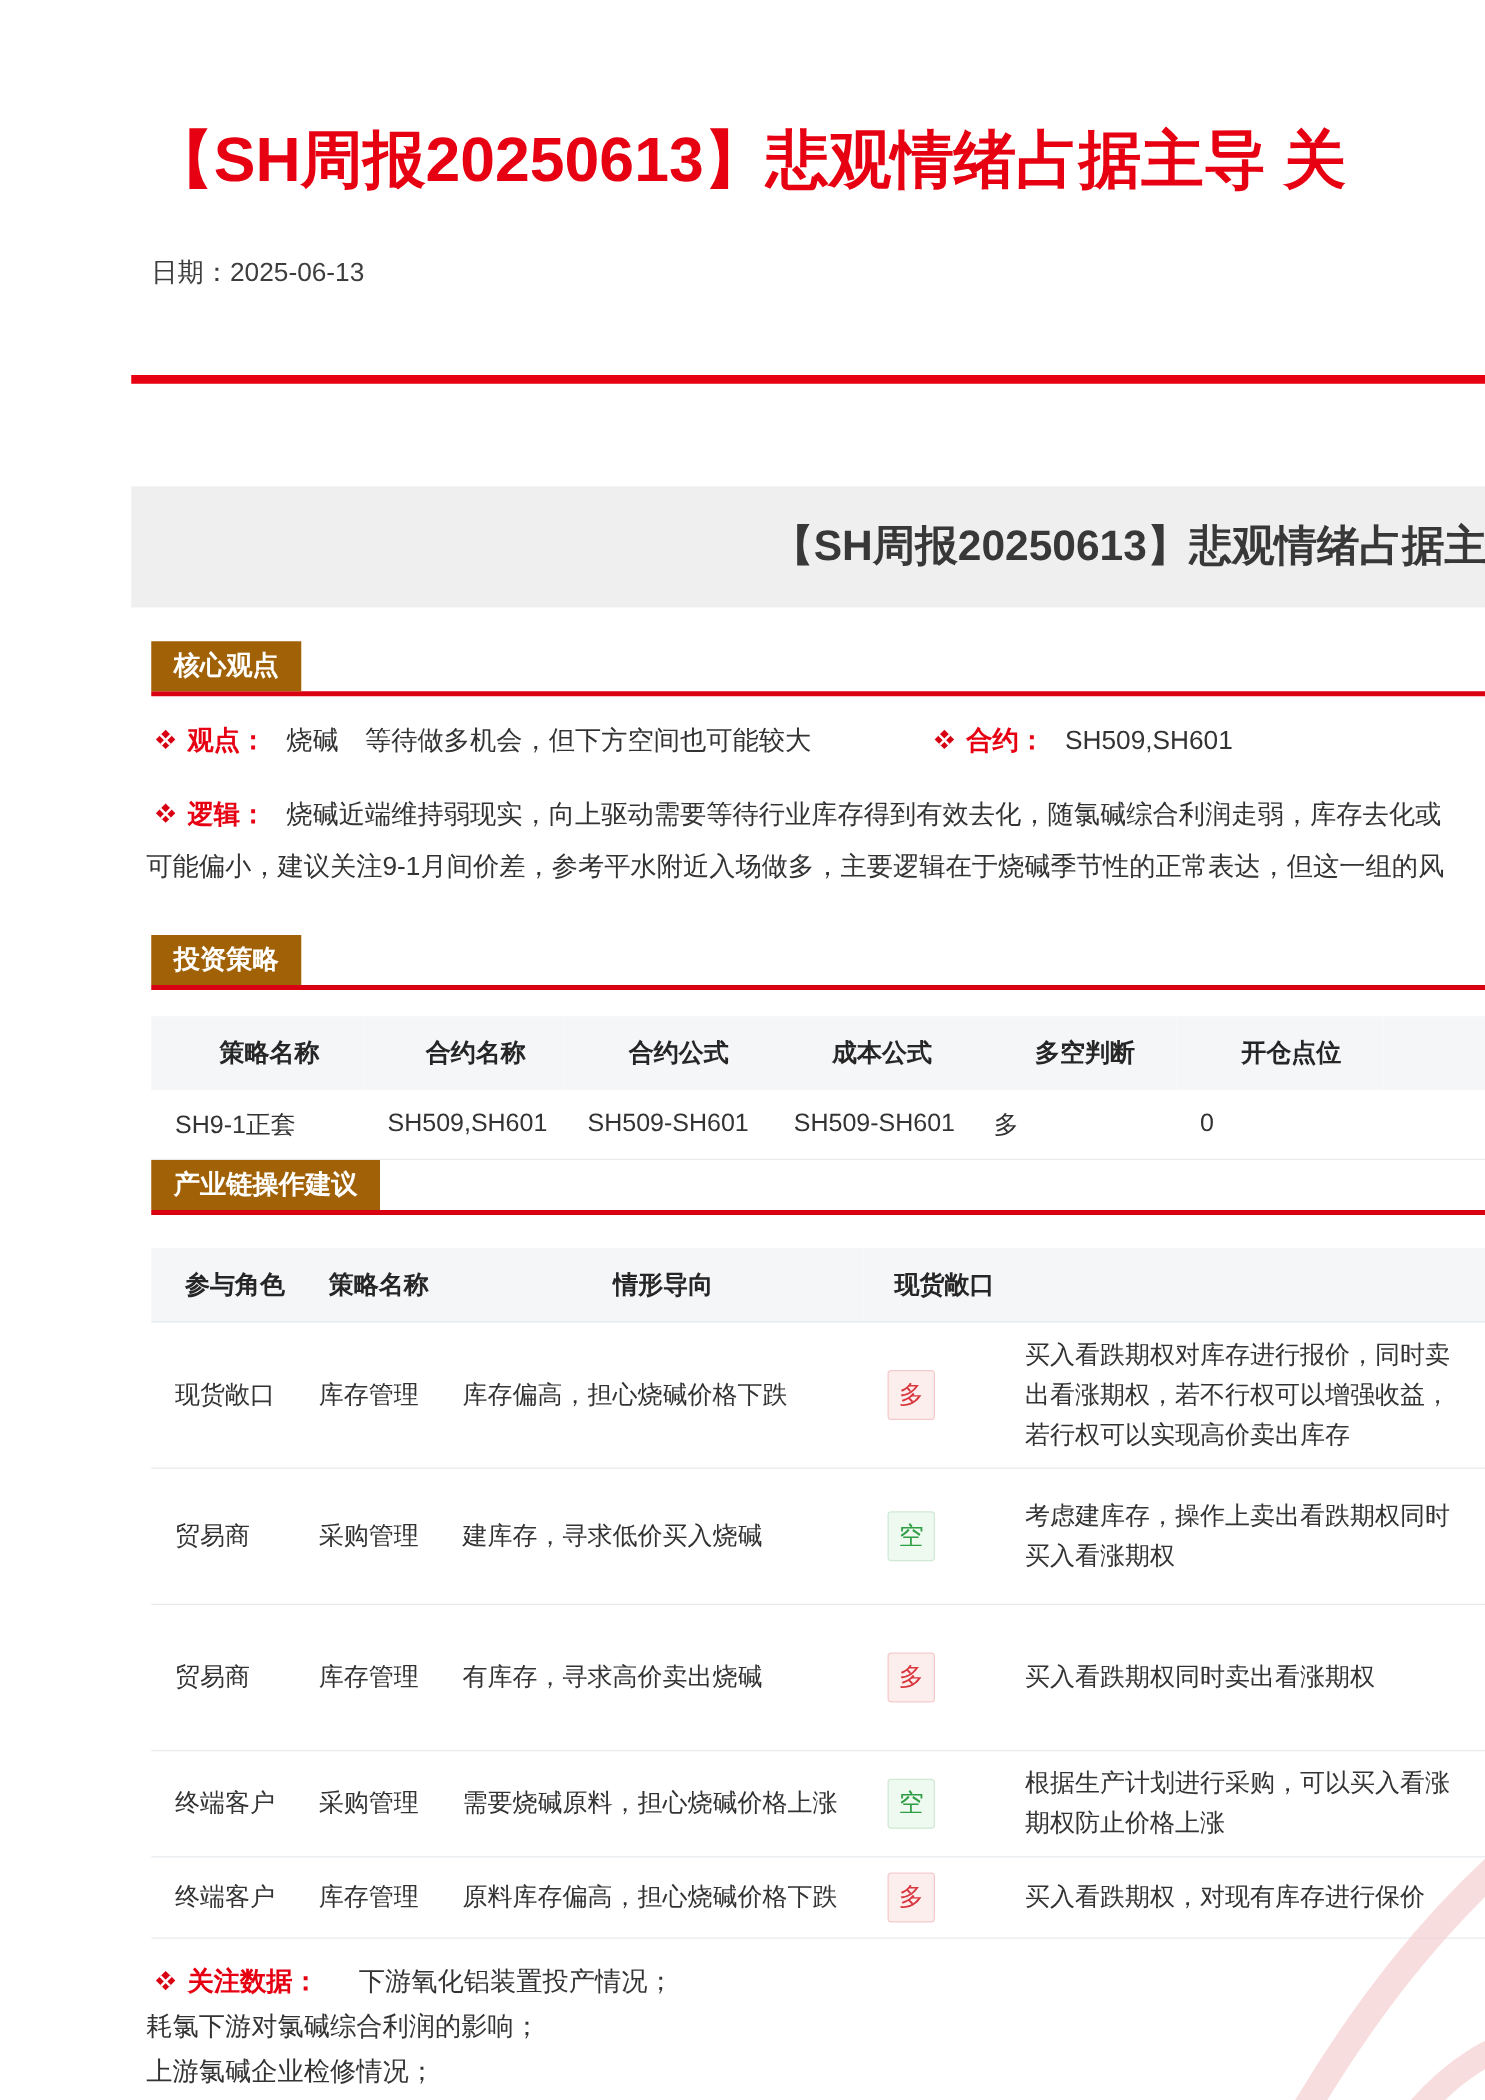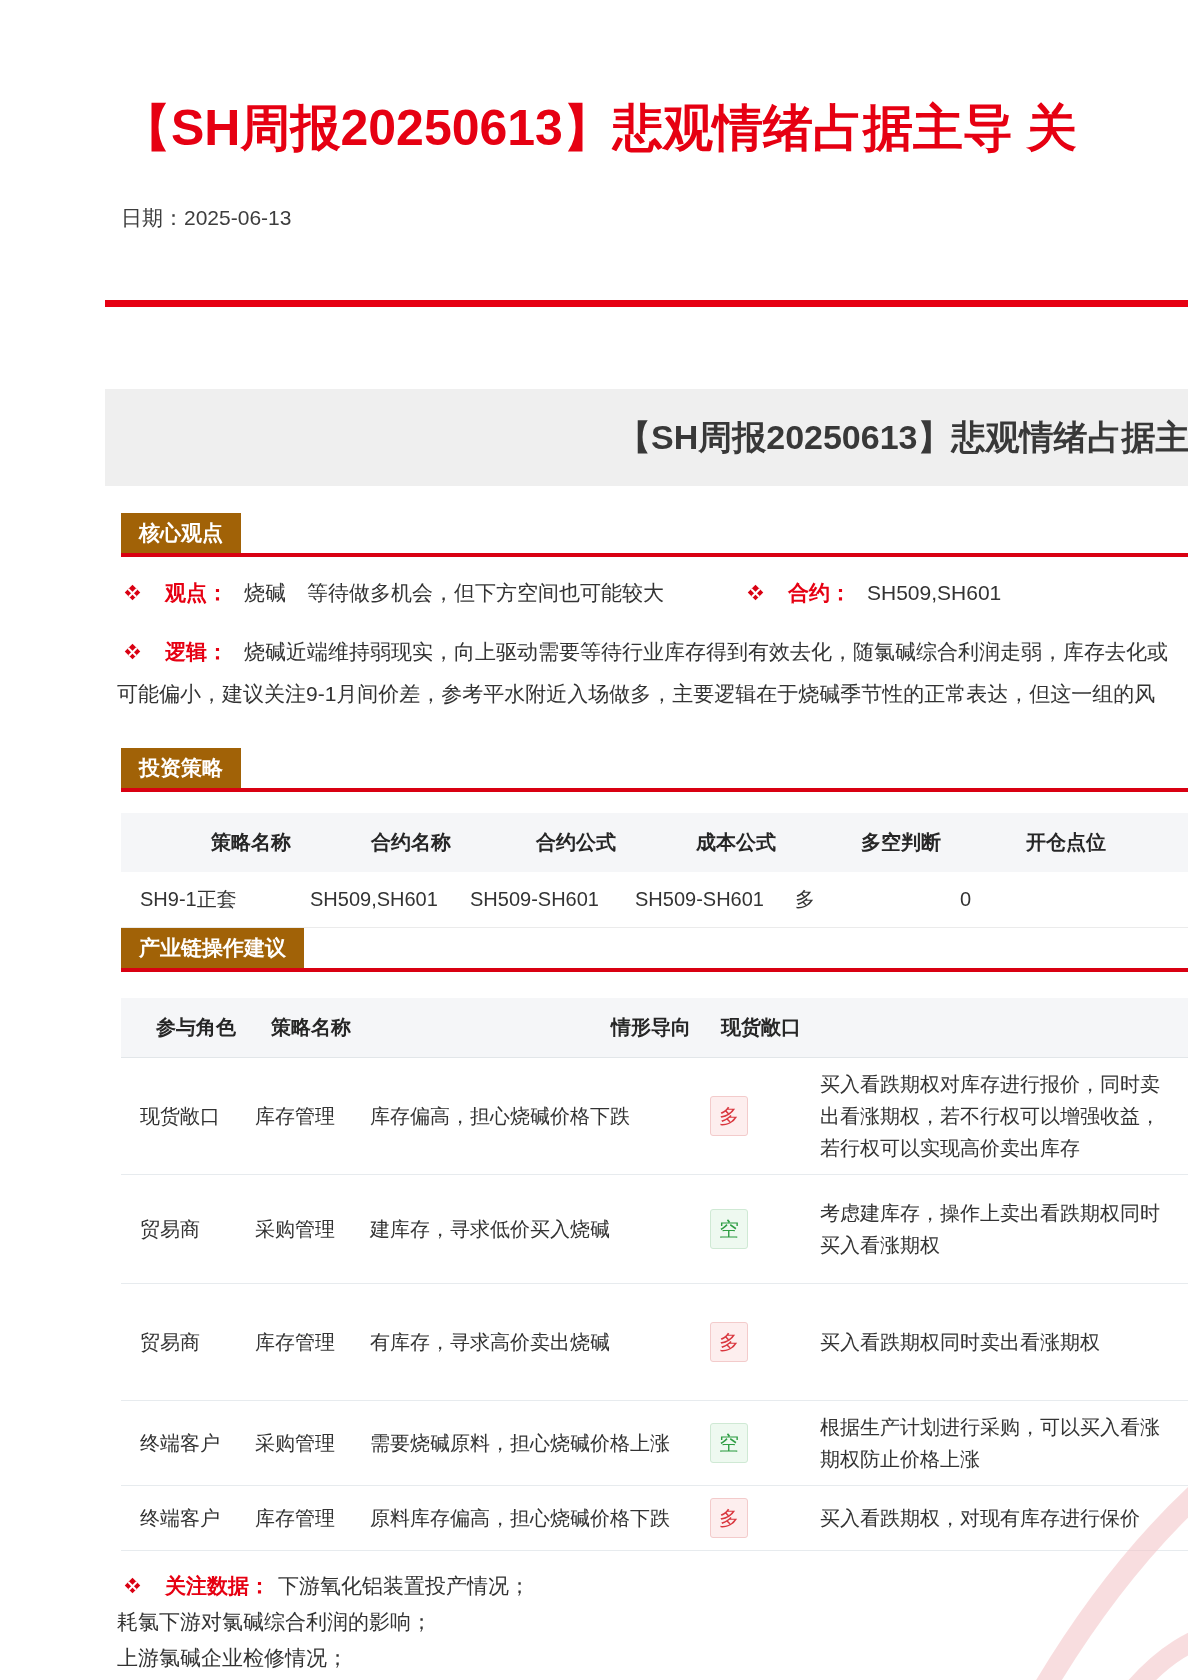--- a/index.html
+++ b/index.html
@@ -25,7 +25,7 @@
   .mt-chain{}
 
   .bullet-row{position:relative;margin:22px 0 0 127px;font-size:21px;height:28px;line-height:28px;white-space:nowrap;}
-  .red-label{color:#e60012;font-weight:bold;margin:0 6px 0 27px;}
+  .red-label{color:#e60012;font-weight:bold;margin:0 6px 0 12px;}
   .plain{color:#333;margin-left:10px;}
   .contract-group{position:absolute;left:623px;top:0;white-space:nowrap;}
 

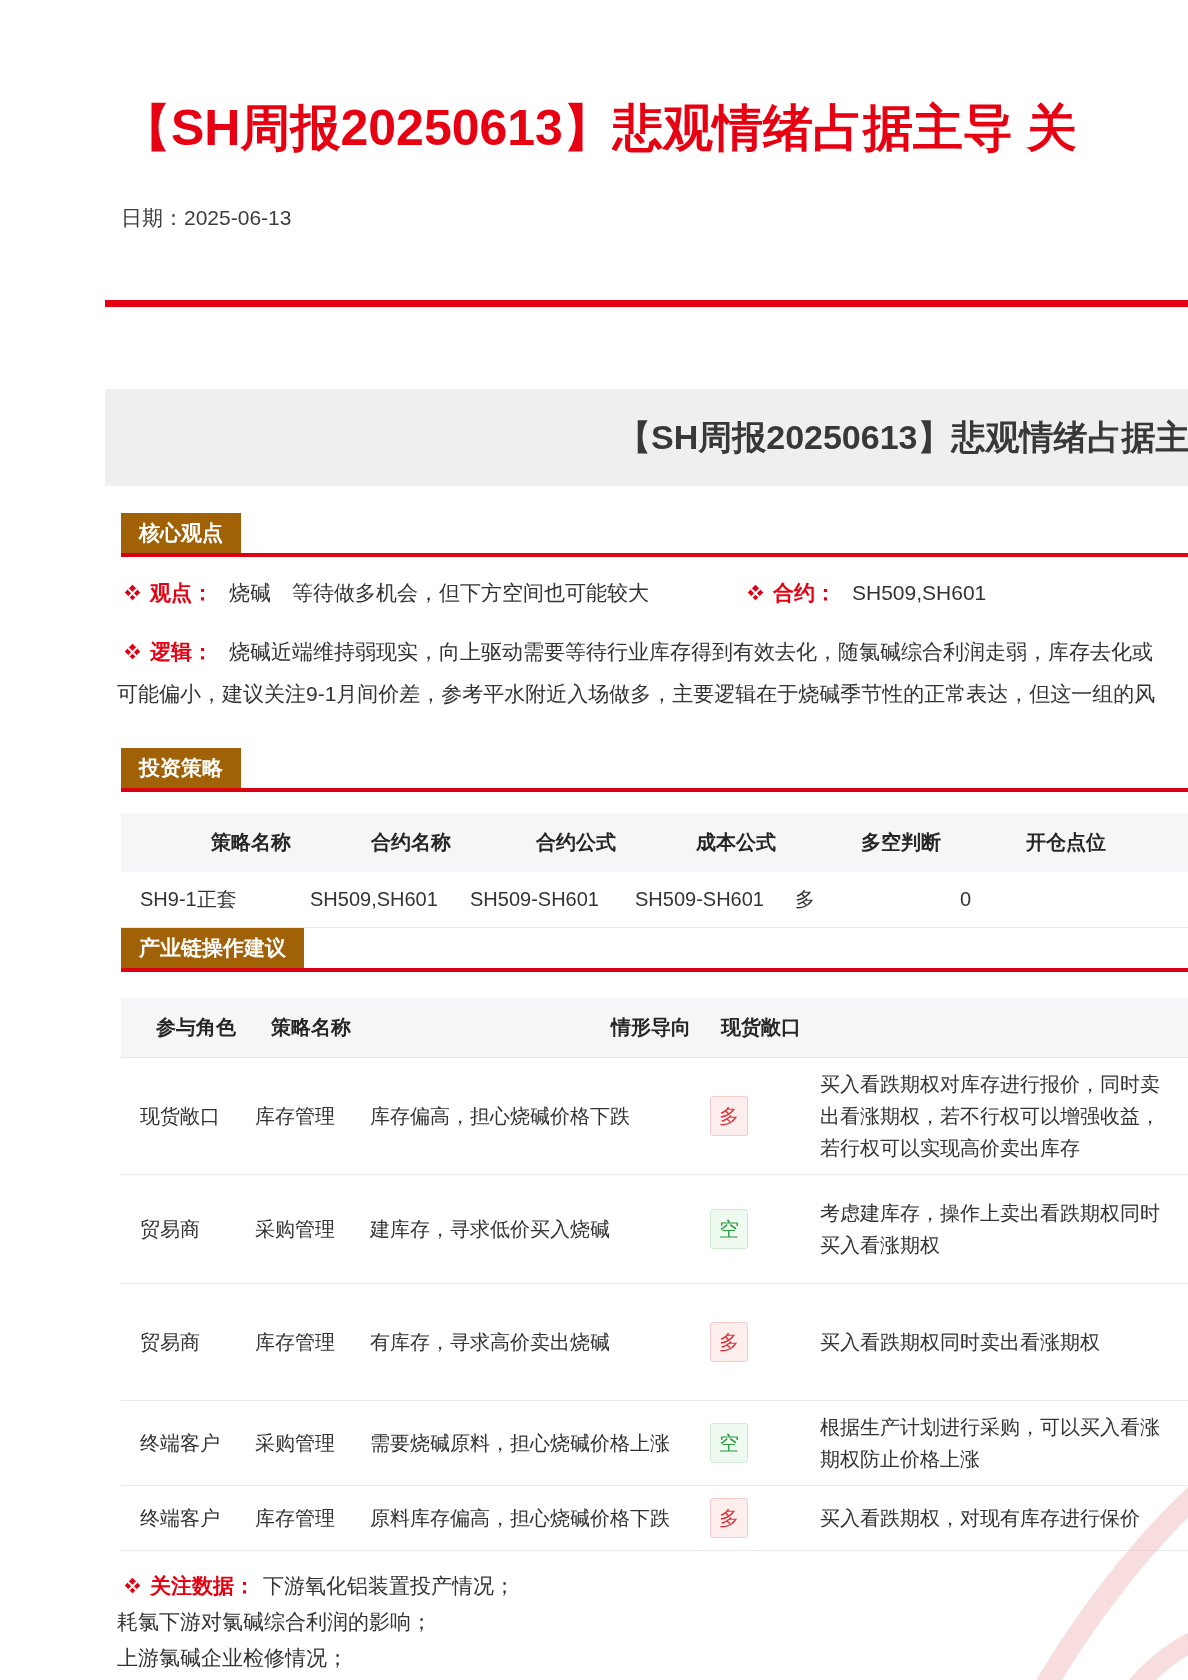--- a/index.html
+++ b/index.html
@@ -39,7 +39,7 @@
   .logic-line .diamond{margin-left:10px;}
 
   table.tbl{border-collapse:collapse;table-layout:fixed;margin-left:121px;width:1879px;}
-  table.tbl th{text-align:right;font-size:20px;font-weight:bold;color:#262626;
+  table.tbl th{text-align:center;font-size:20px;font-weight:bold;color:#262626;
                padding:16px 0 16px 19px;background:#f5f6f8;white-space:nowrap;overflow:hidden;}
   table.tbl td{text-align:left;font-size:20px;color:#333;padding-left:19px;
                vertical-align:middle;white-space:nowrap;overflow:hidden;}

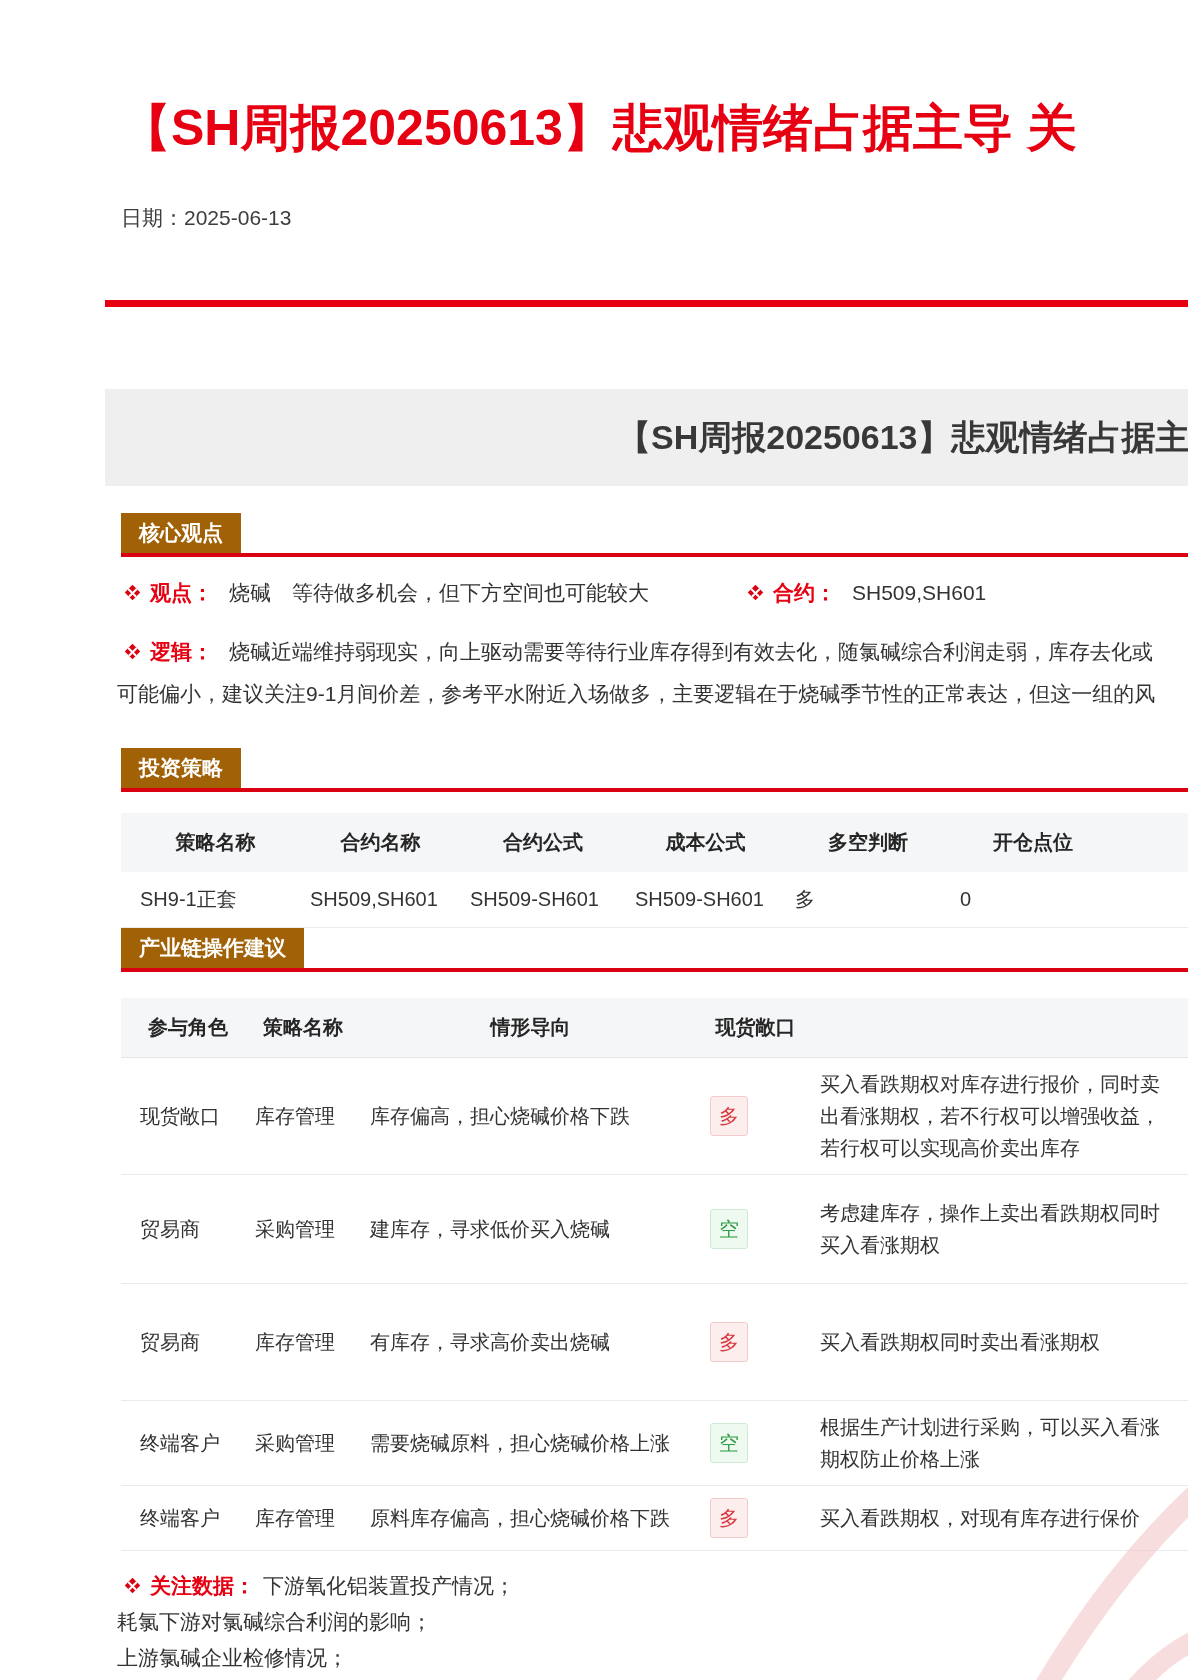--- a/index.html
+++ b/index.html
@@ -63,7 +63,7 @@
   .watch{margin:17px 0 0 117px;font-size:21px;line-height:36px;color:#333;}
   .watch .first-line{white-space:nowrap;}
   .watch .first-line .diamond{margin-left:10px;}
-  .watch .plain{margin-left:2px;}
+  .watch .plain{margin-left:26px;}
   .watch-item{white-space:nowrap;}
 
   .watermark{position:absolute;left:1030px;top:1420px;width:200px;height:280px;

